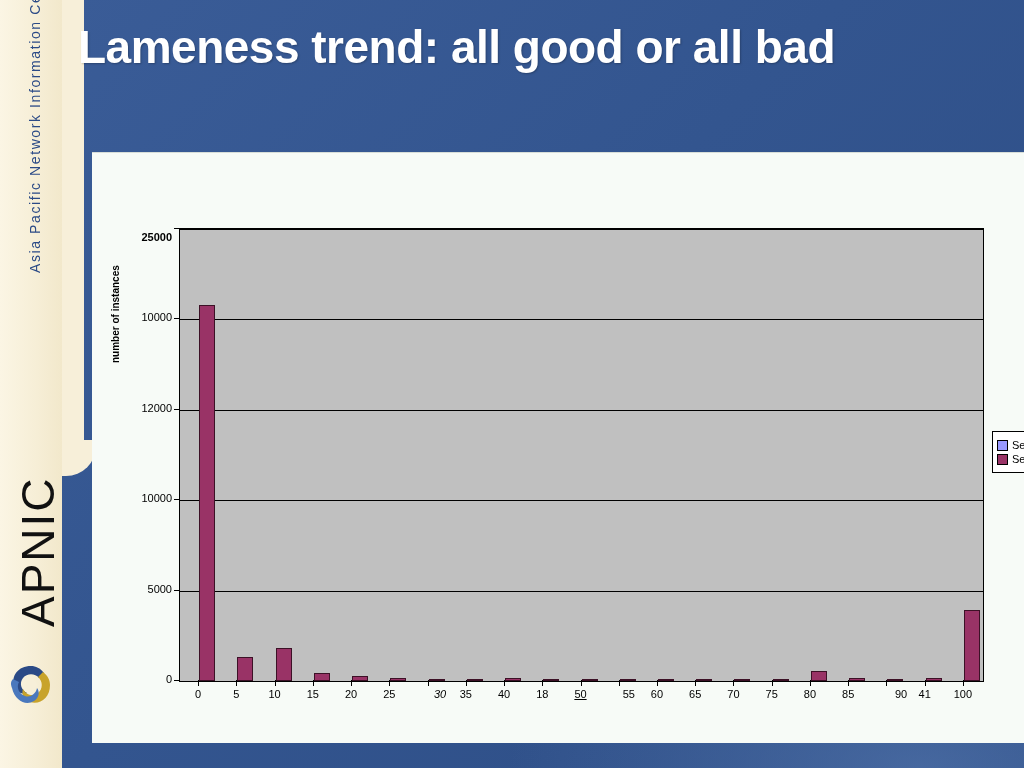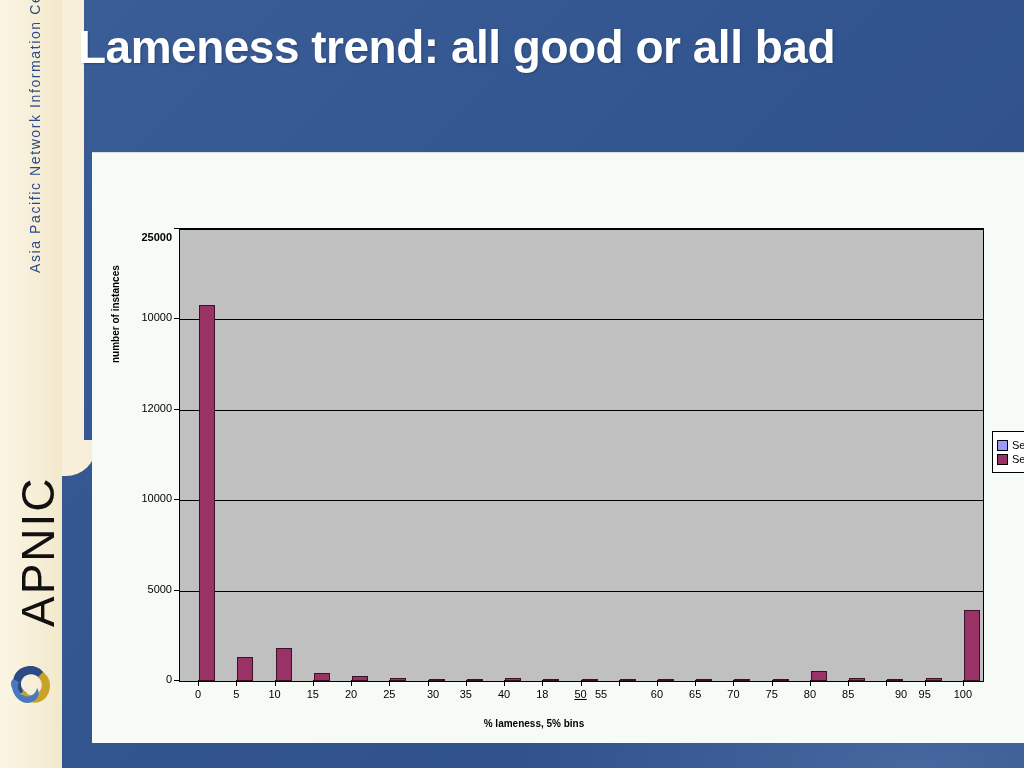--- a/index.html
+++ b/index.html
@@ -196,7 +196,7 @@
         <div class="xtick-mark" style="left: 210.31px;"></div>
         <div class="xtick-lbl" style="left: 210.31px;">25</div>
         <div class="xtick-mark" style="left: 248.548px;"></div>
-        <div class="xtick-lbl" style="left: 254px;">30</div>
+        <div class="xtick-lbl" style="left: 261px; font-style: italic;">30</div>
         <div class="xtick-mark" style="left: 286.786px;"></div>
         <div class="xtick-lbl" style="left: 286.786px;">35</div>
         <div class="xtick-mark" style="left: 325.024px;"></div>

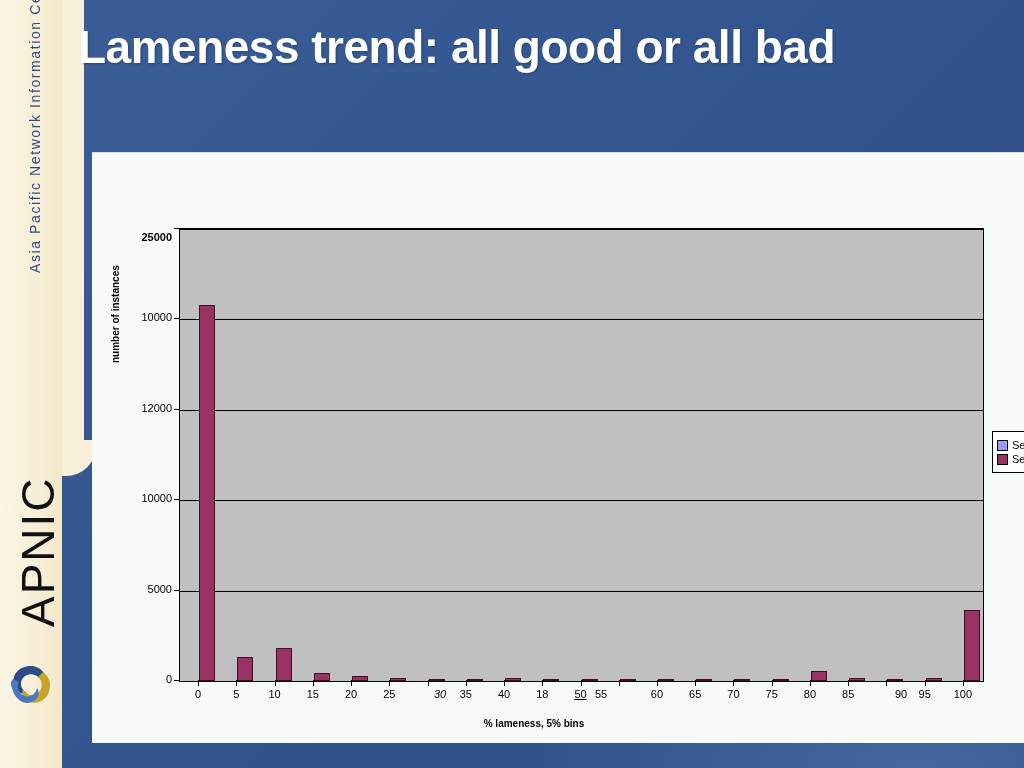--- a/index.html
+++ b/index.html
@@ -206,7 +206,7 @@
         <div class="xtick-mark" style="left: 401.5px;"></div>
         <div class="xtick-lbl" style="left: 401.5px; text-decoration: underline;">50</div>
         <div class="xtick-mark" style="left: 439.738px;"></div>
-        <div class="xtick-lbl" style="left: 422px;">55</div>
+        <div class="xtick-lbl" style="left: 436px; text-align: right;">55</div>
         <div class="xtick-mark" style="left: 477.976px;"></div>
         <div class="xtick-lbl" style="left: 477.976px;">60</div>
         <div class="xtick-mark" style="left: 516.214px;"></div>

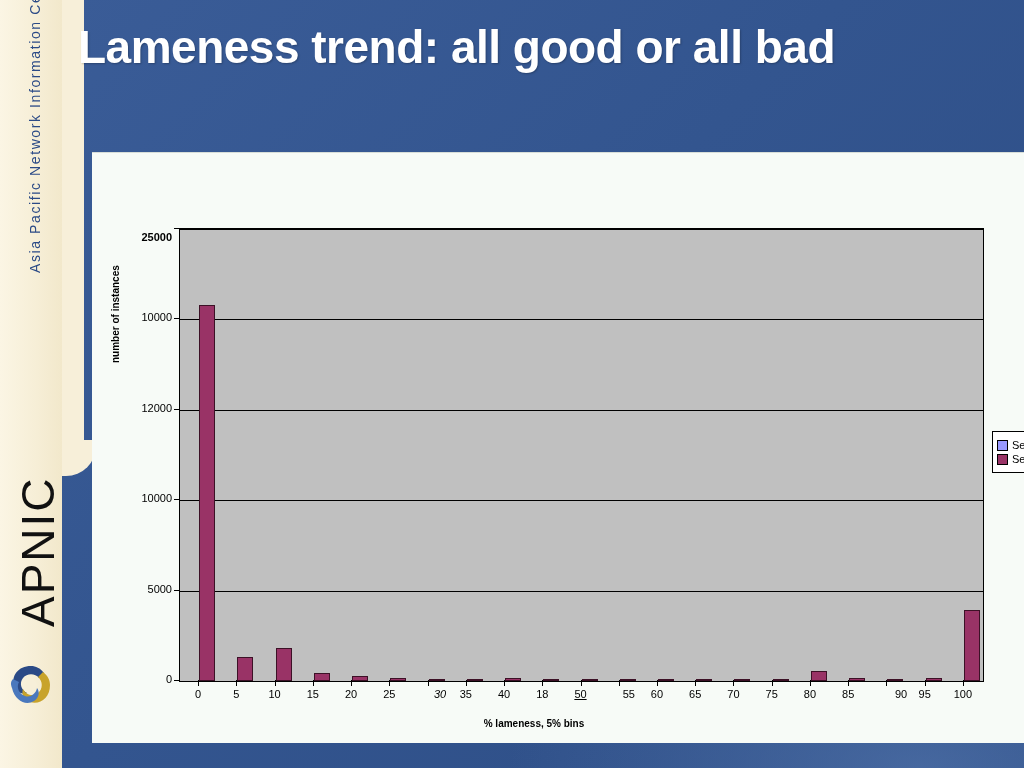--- a/index.html
+++ b/index.html
@@ -222,7 +222,7 @@
         <div class="xtick-mark" style="left: 707.405px;"></div>
         <div class="xtick-lbl" style="left: 722px;">90</div>
         <div class="xtick-mark" style="left: 745.643px;"></div>
-        <div class="xtick-lbl" style="left: 745.643px;">95</div>
+        <div class="xtick-lbl" style="left: 745.643px;">41</div>
         <div class="xtick-mark" style="left: 783.881px;"></div>
         <div class="xtick-lbl" style="left: 783.881px;">100</div>
       </div>

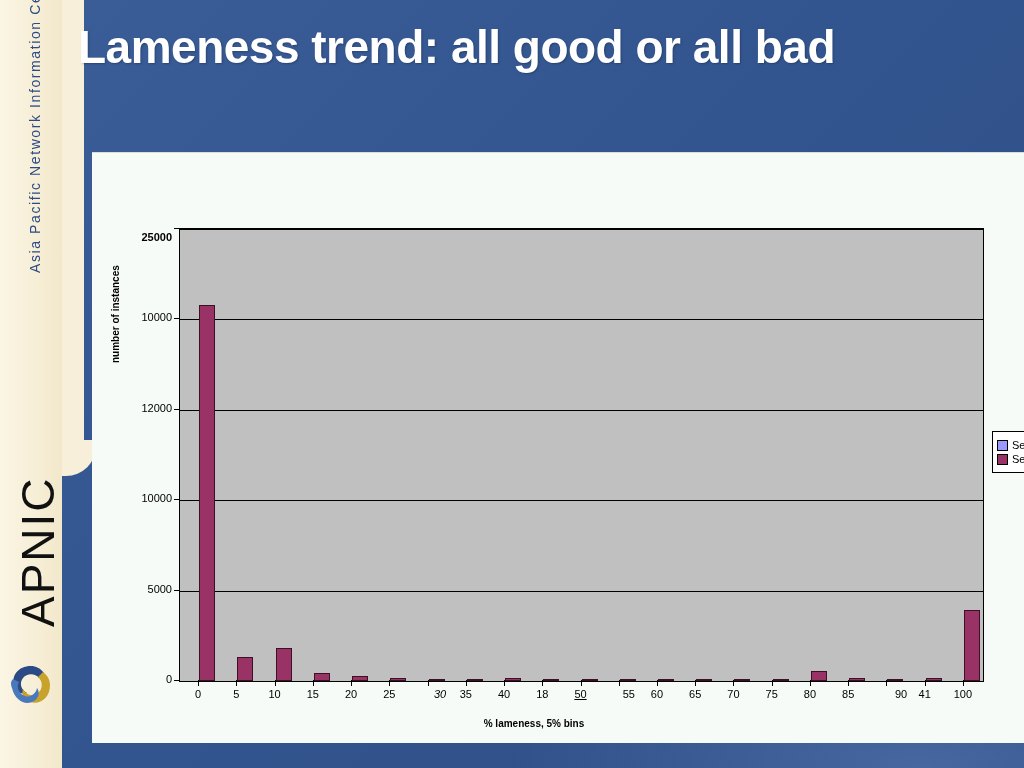--- a/index.html
+++ b/index.html
@@ -226,7 +226,6 @@
         <div class="xtick-mark" style="left: 783.881px;"></div>
         <div class="xtick-lbl" style="left: 783.881px;">100</div>
       </div>
-    <div class="xaxis-title">% lameness, 5% bins</div>
 
     <div class="legend" id="legend">
         <div class="legend-row">

